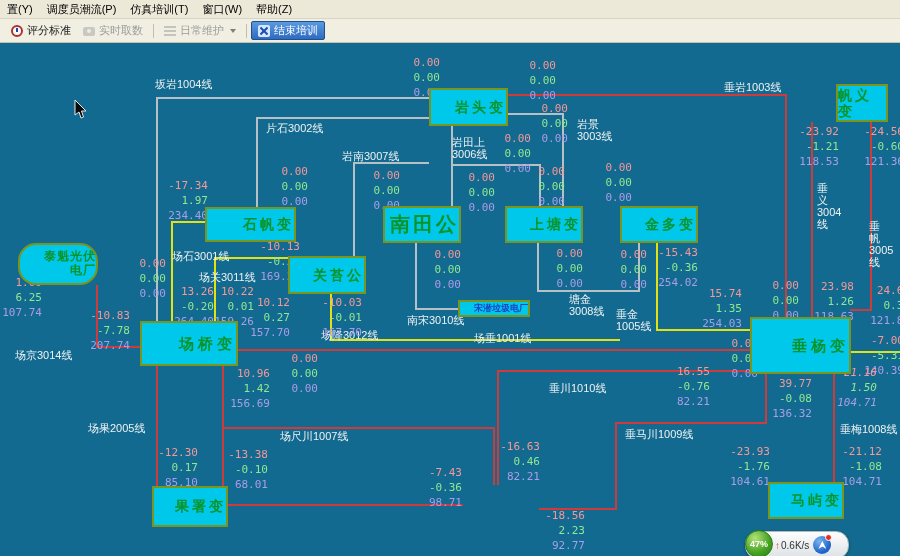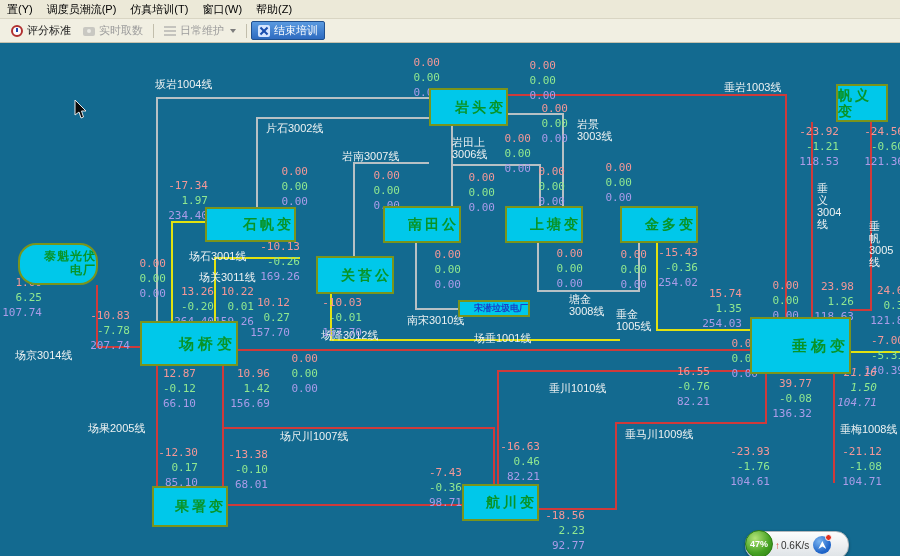--- a/index.html
+++ b/index.html
@@ -149,7 +149,7 @@
     <div class="station" style="left: 429px; top: 45px; width: 79px; height: 38px; font-size: 14px; letter-spacing: 3px;">
       <div>岩头变</div>
     </div>
-    <div class="station" style="left: 383px; top: 163px; width: 78px; height: 37px; font-size: 14px; letter-spacing: 3px;">
+    <div class="station" style="left: 383px; top: 163px; width: 78px; height: 37px; font-size: 20px; letter-spacing: 3px;">
       <div>南田公</div>
     </div>
     <div class="station" style="left: 505px; top: 163px; width: 78px; height: 37px; font-size: 14px; letter-spacing: 3px;">

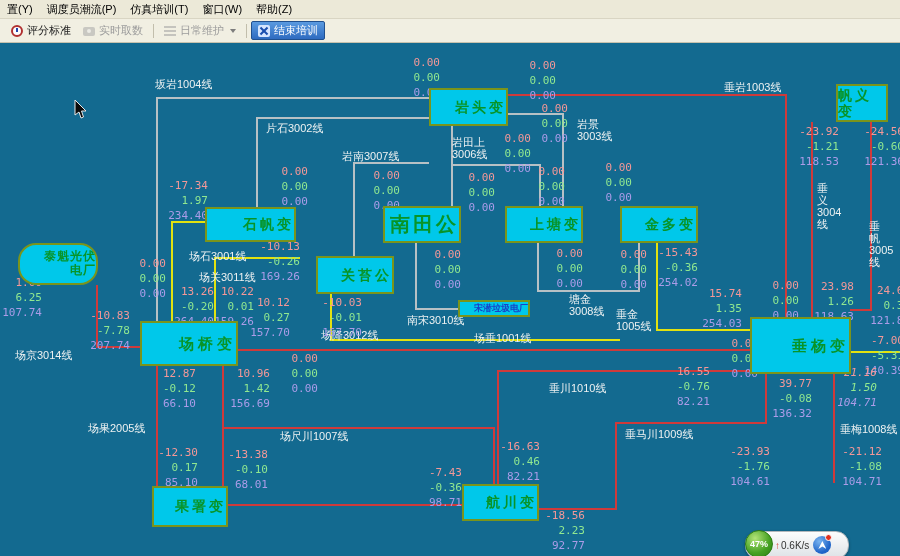--- a/index.html
+++ b/index.html
@@ -199,7 +199,7 @@
     <div class="linelabel" style="left: 724px; top: 38px;">
       <div>垂岩1003线</div>
     </div>
-    <div class="linelabel" style="left: 172px; top: 207px; padding-left: 17px;">
+    <div class="linelabel" style="left: 172px; top: 207px;">
       <div>场石3001线</div>
     </div>
     <div class="linelabel" style="left: 199px; top: 228px;">

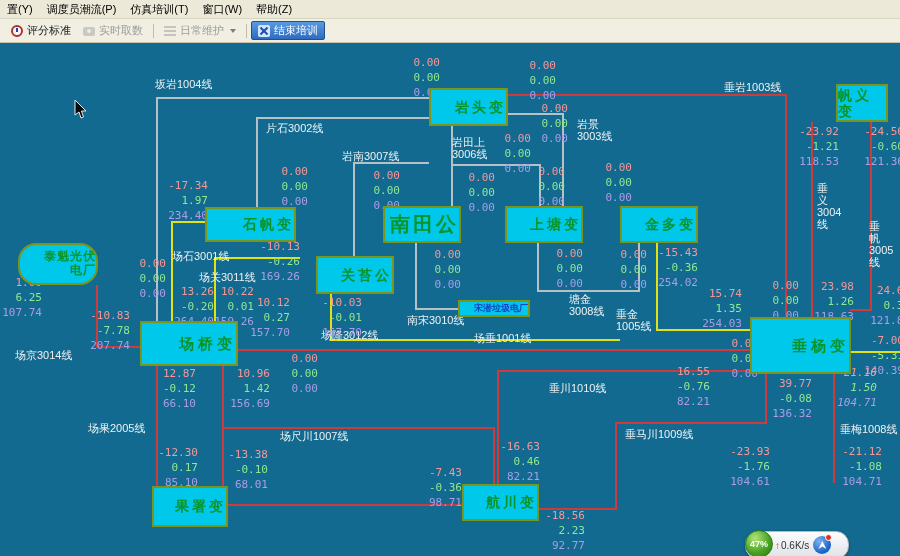--- a/index.html
+++ b/index.html
@@ -158,7 +158,7 @@
     <div class="station" style="left: 620px; top: 163px; width: 78px; height: 37px; font-size: 14px; letter-spacing: 3px;">
       <div>金多变</div>
     </div>
-    <div class="station" style="left: 316px; top: 213px; width: 78px; height: 38px; font-size: 14px; letter-spacing: 3px;">
+    <div class="station" style="left: 288px; top: 213px; width: 78px; height: 38px; font-size: 14px; letter-spacing: 3px;">
       <div>关苔公</div>
     </div>
     <div class="station" style="left: 140px; top: 278px; width: 98px; height: 45px; font-size: 15px; letter-spacing: 4px;">

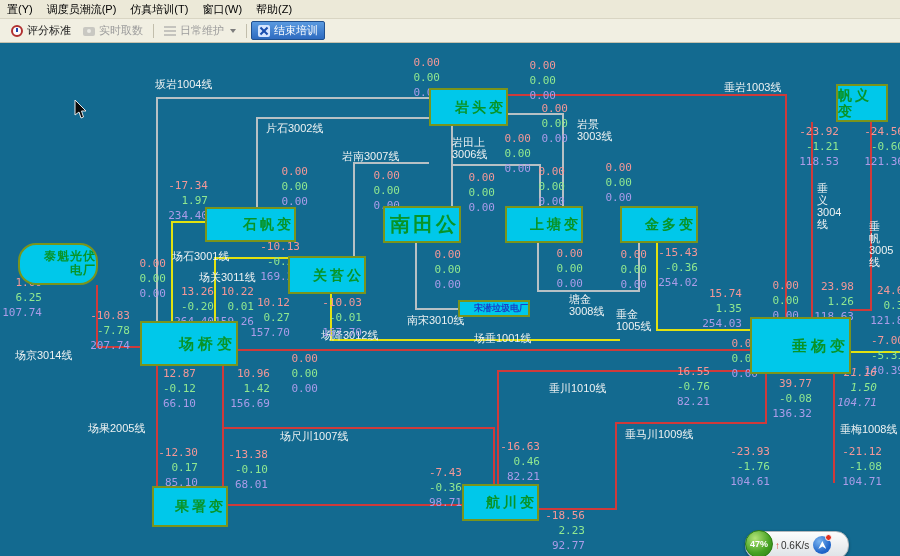--- a/index.html
+++ b/index.html
@@ -342,11 +342,6 @@
       <div class="q">-0.01</div>
       <div class="v">167.70</div>
     </div>
-    <div class="flow" style="left: 148px; top: 323px;">
-      <div class="p">12.87</div>
-      <div class="q">-0.12</div>
-      <div class="v">66.10</div>
-    </div>
     <div class="flow" style="left: 222px; top: 323px;">
       <div class="p">10.96</div>
       <div class="q">1.42</div>

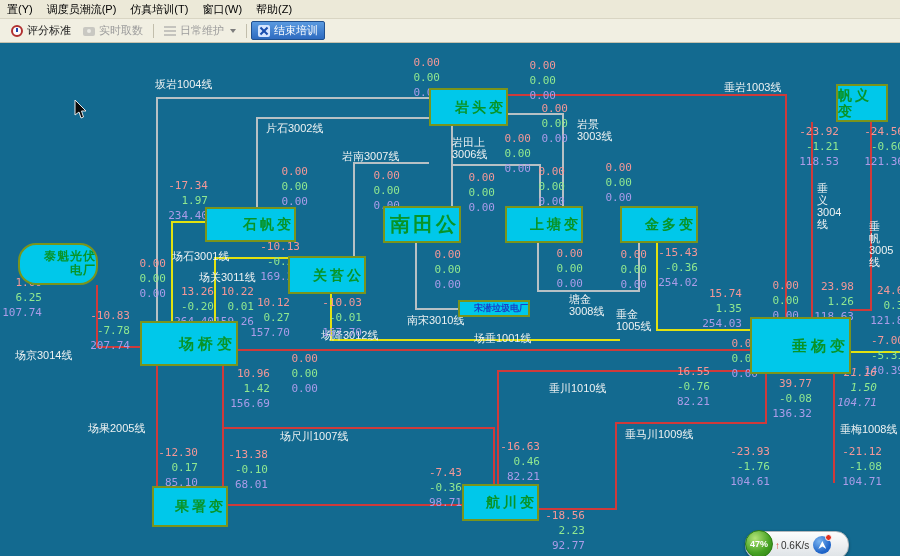--- a/index.html
+++ b/index.html
@@ -176,9 +176,6 @@
     <div class="station" style="left: 152px; top: 443px; width: 76px; height: 41px; font-size: 14px; letter-spacing: 3px;">
       <div>果署变</div>
     </div>
-    <div class="station" style="left: 462px; top: 441px; width: 77px; height: 37px; font-size: 14px; letter-spacing: 3px;">
-      <div>航川变</div>
-    </div>
     <div class="linelabel" style="left: 155px; top: 35px;">
       <div>坂岩1004线</div>
     </div>

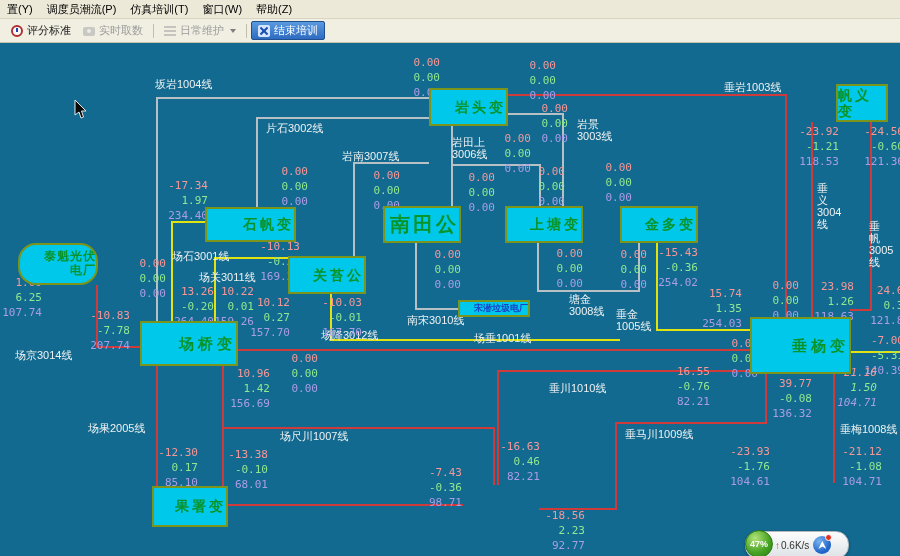--- a/index.html
+++ b/index.html
@@ -176,6 +176,9 @@
     <div class="station" style="left: 152px; top: 443px; width: 76px; height: 41px; font-size: 14px; letter-spacing: 3px;">
       <div>果署变</div>
     </div>
+    <div class="station" style="left: 768px; top: 439px; width: 76px; height: 37px; font-size: 14px; letter-spacing: 3px;">
+      <div>马屿变</div>
+    </div>
     <div class="linelabel" style="left: 155px; top: 35px;">
       <div>坂岩1004线</div>
     </div>

